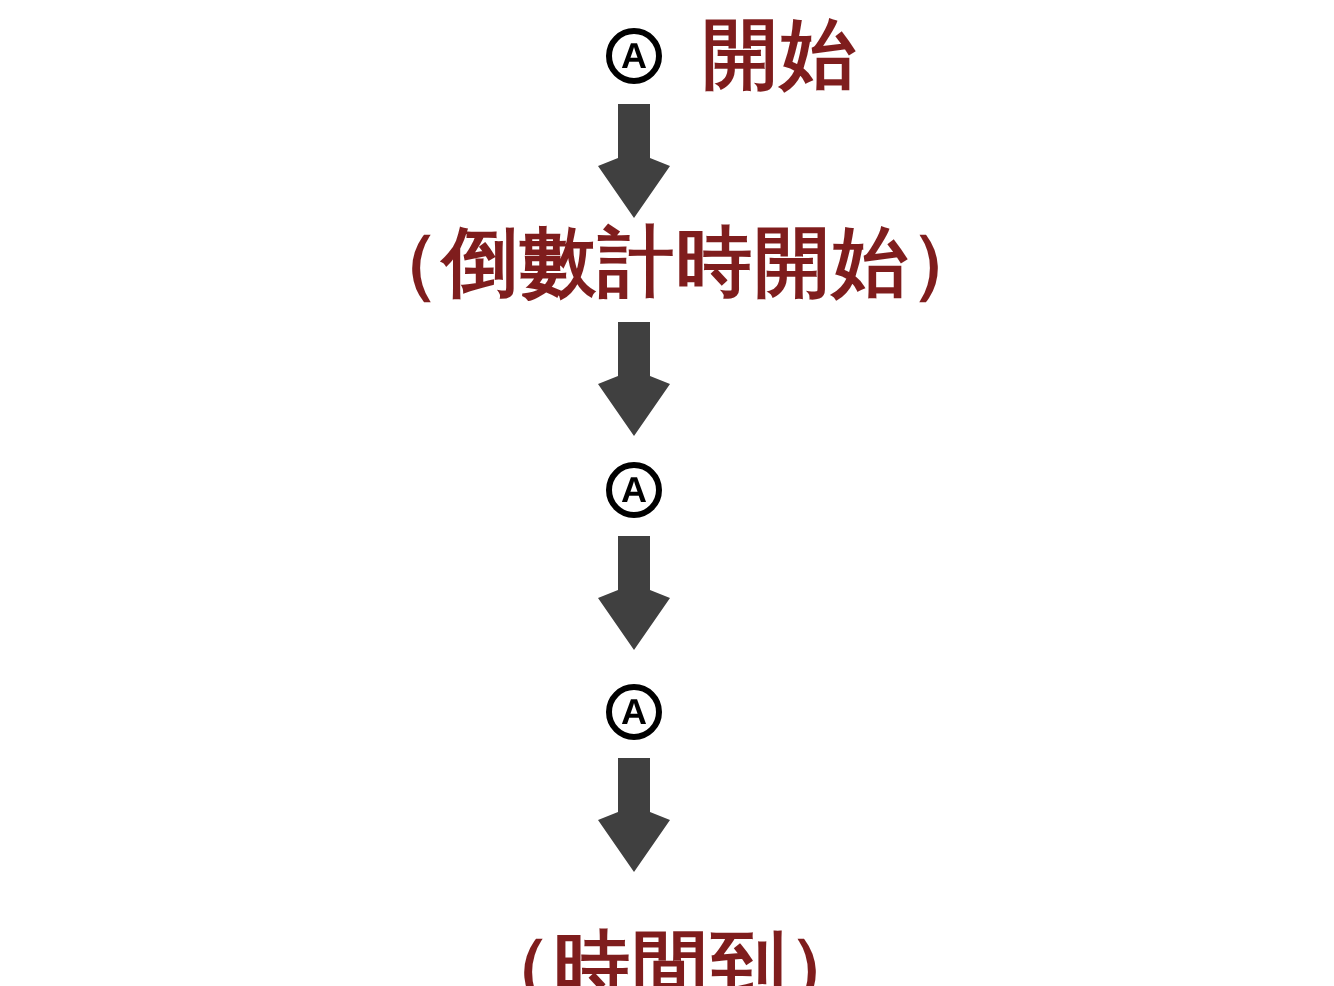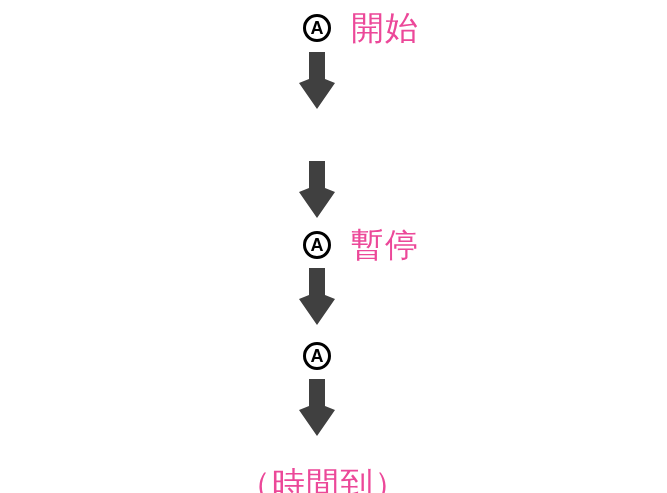--- a/index.html
+++ b/index.html
@@ -21,9 +21,9 @@
     white-space: nowrap;
   }
   .step-label {
-    font-size: 33px;
-    font-weight: normal;
-    color: #ec4899;
+    font-size: 38px;
+    font-weight: bold;
+    color: #7f1d1d;
     letter-spacing: 1px;
     line-height: 36px;
   }

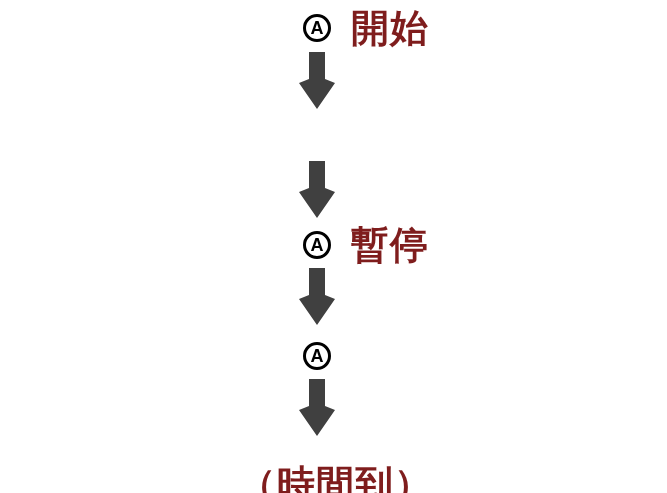--- a/index.html
+++ b/index.html
@@ -77,6 +77,9 @@
     <polygon points="10,0 26,0 26,27 36,31 18,57 0,31 10,27" fill="#404040"></polygon>
   </svg>
 
+  <div class="flow-row pos-r2">
+    <span class="step-label">（倒數計時開始）</span>
+  </div>
 
   <svg class="arrow pos-a2" viewBox="0 0 36 57">
     <polygon points="10,0 26,0 26,27 36,31 18,57 0,31 10,27" fill="#404040"></polygon>

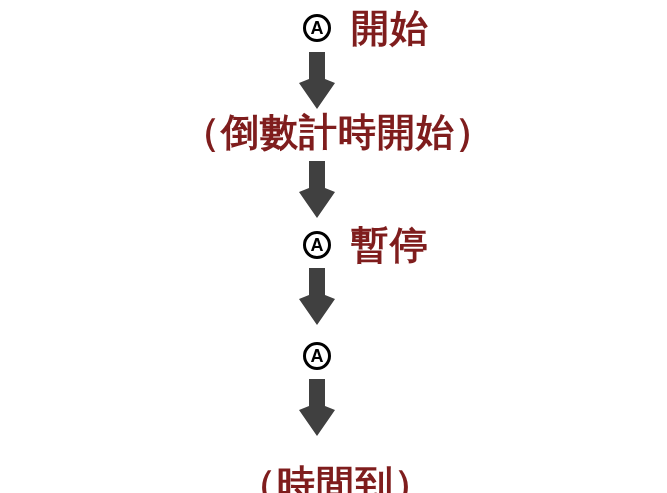--- a/index.html
+++ b/index.html
@@ -89,7 +89,6 @@
     <span class="keycap">
       <span class="keycap-letter">A</span>
     </span>
-    <span class="step-label">暫停</span>
   </div>
 
   <svg class="arrow pos-a3" viewBox="0 0 36 57">

